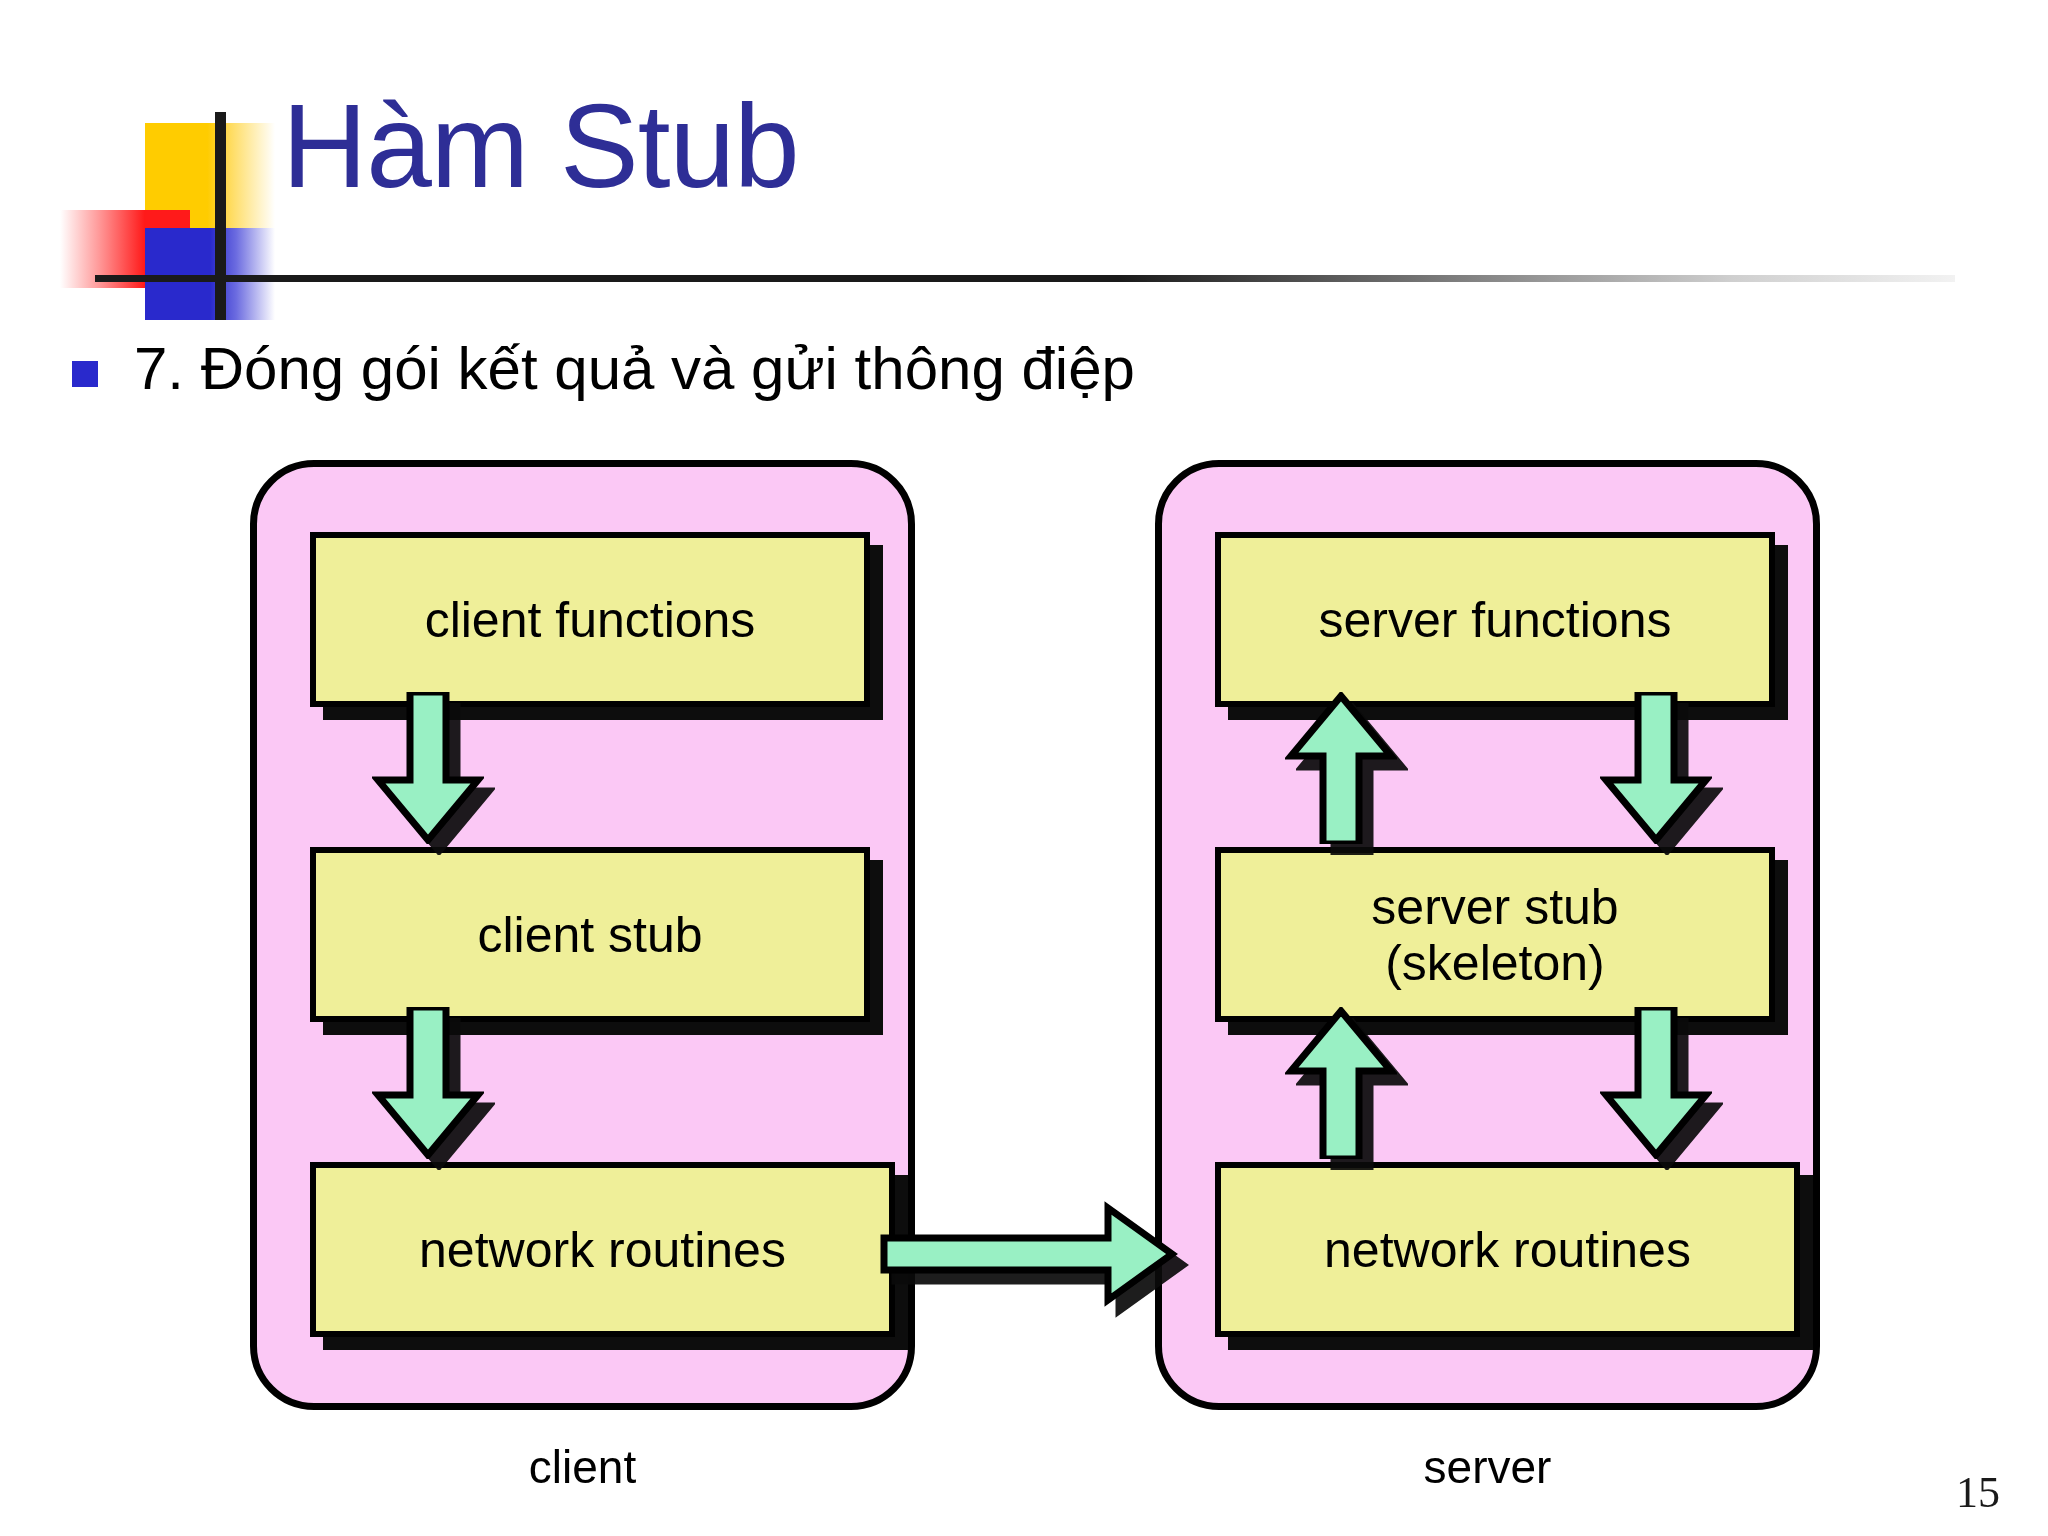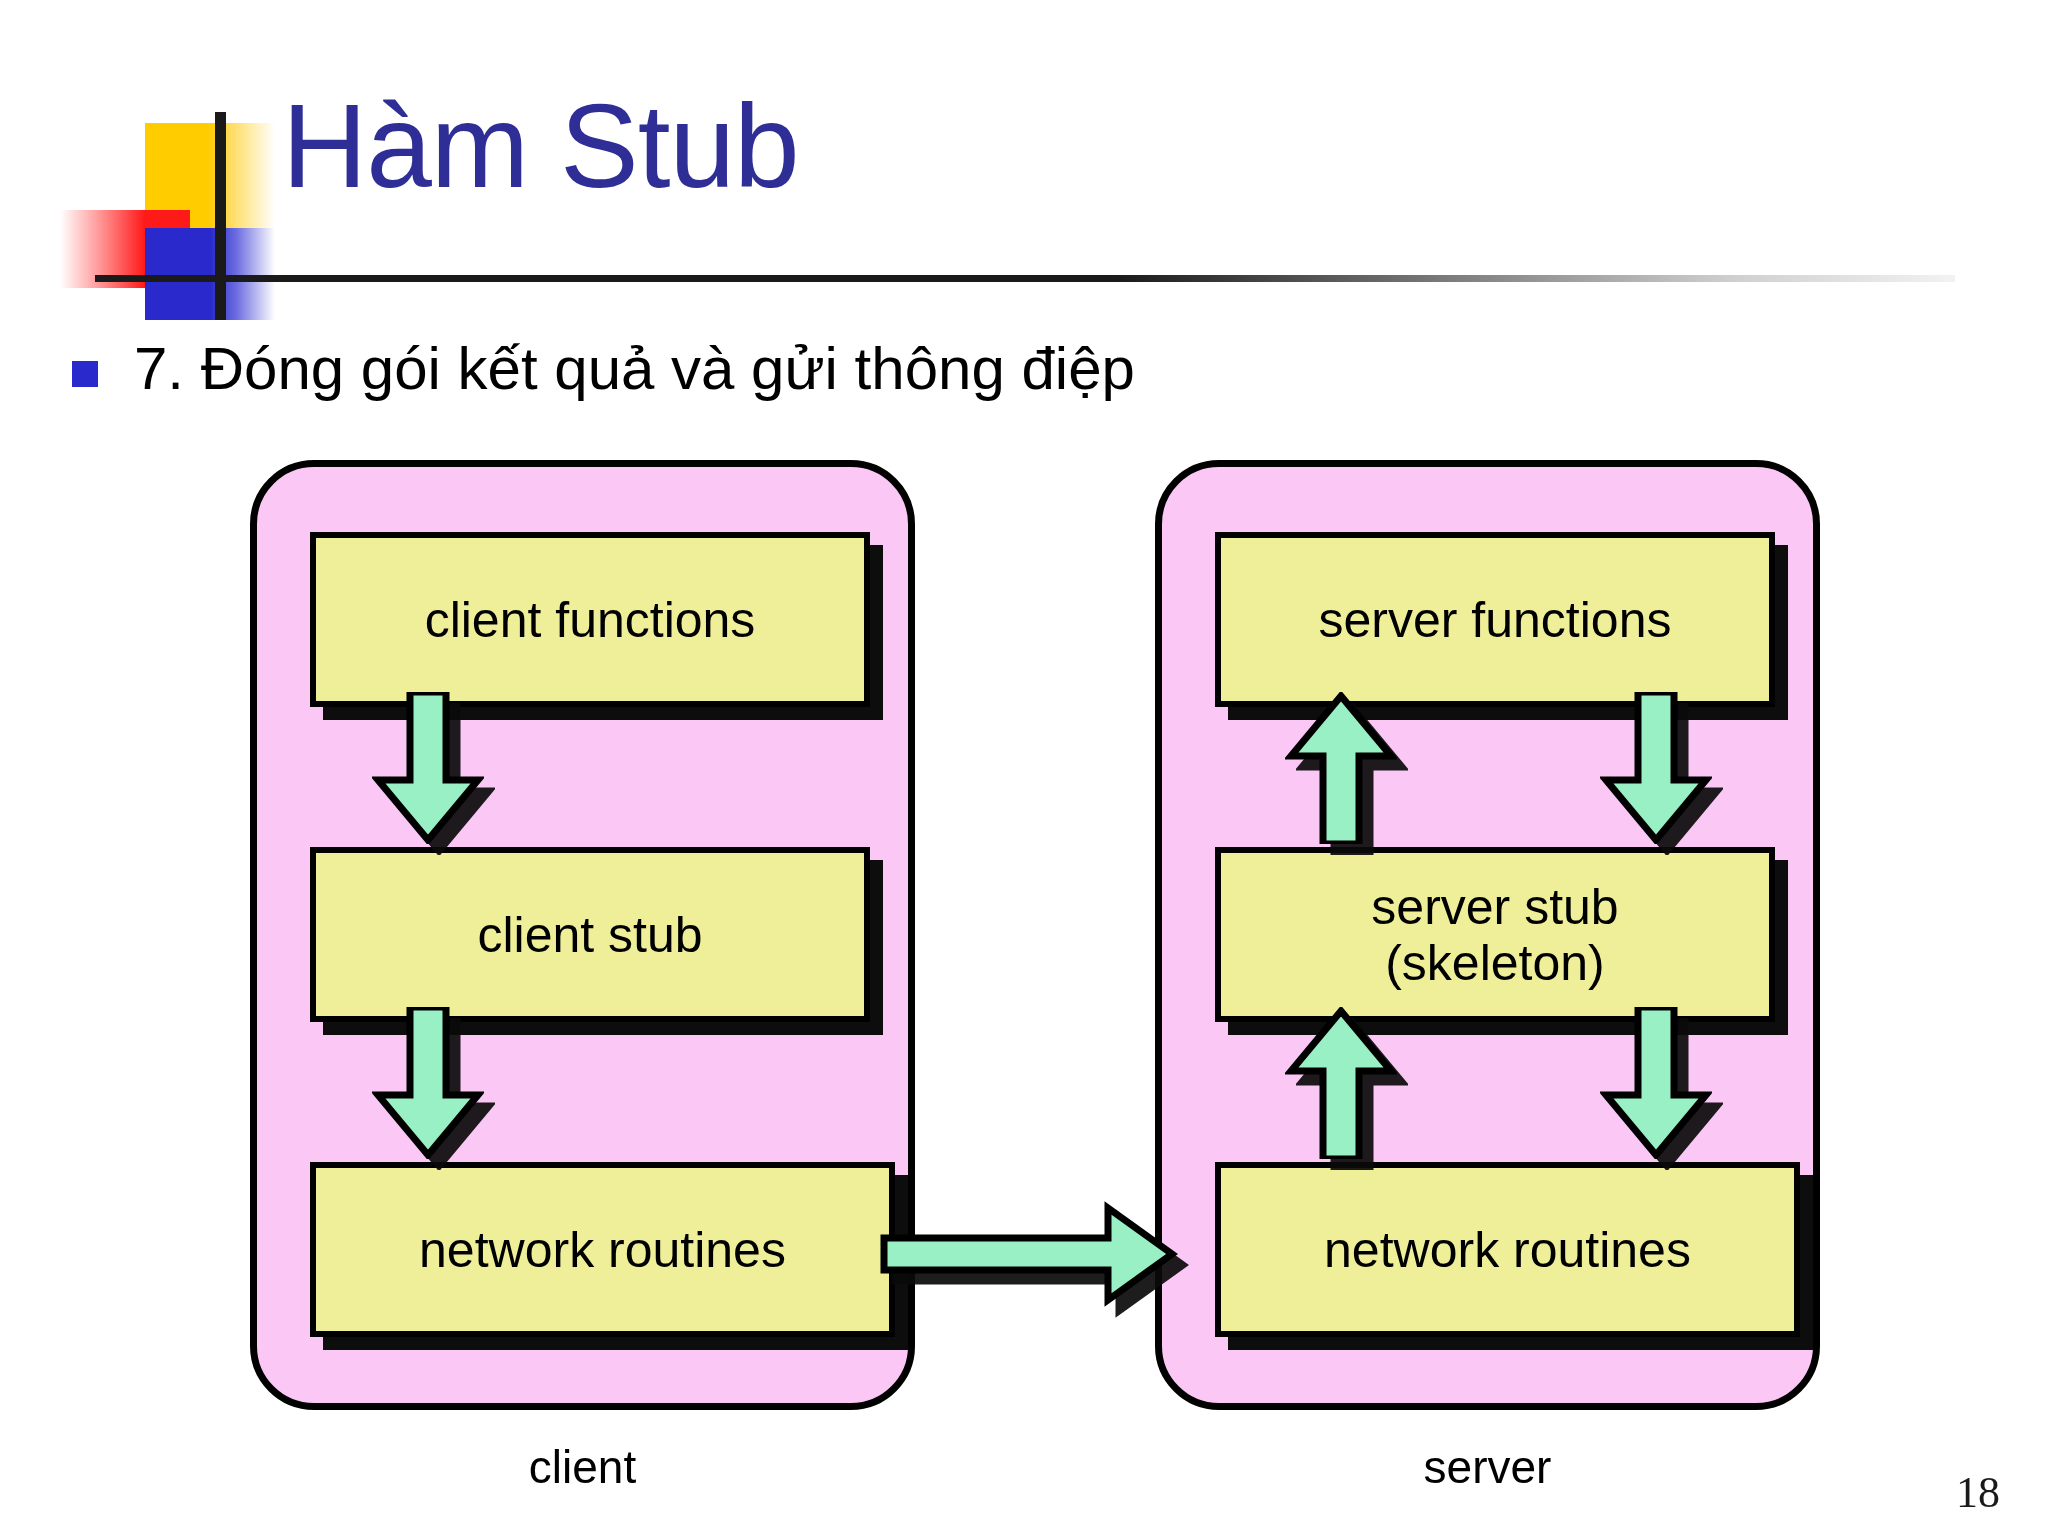--- a/index.html
+++ b/index.html
@@ -230,6 +230,6 @@
   <div class="panel-label" id="label-server">server</div>
 </div>
 
-<div id="page-number">18</div>
+<div id="page-number">15</div>
 
 </body></html>

